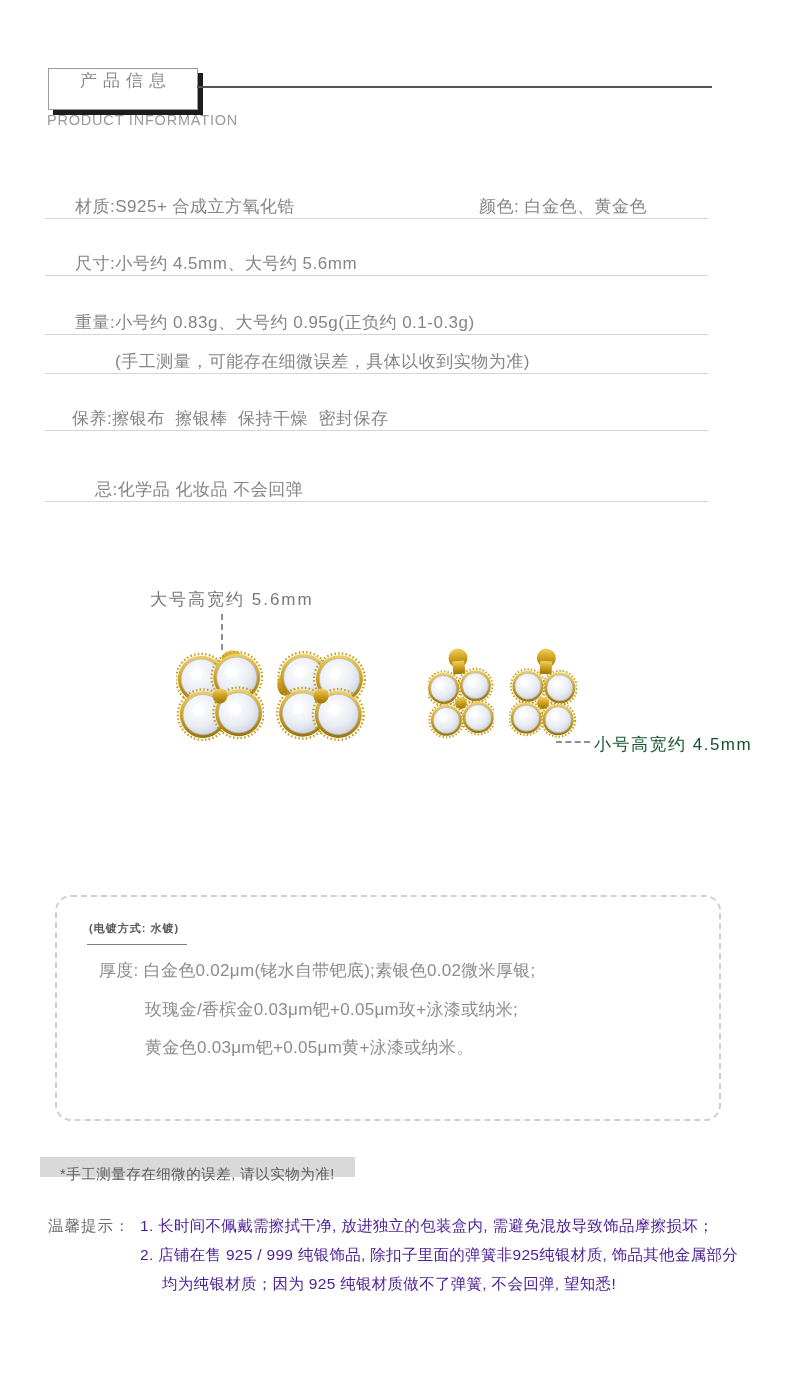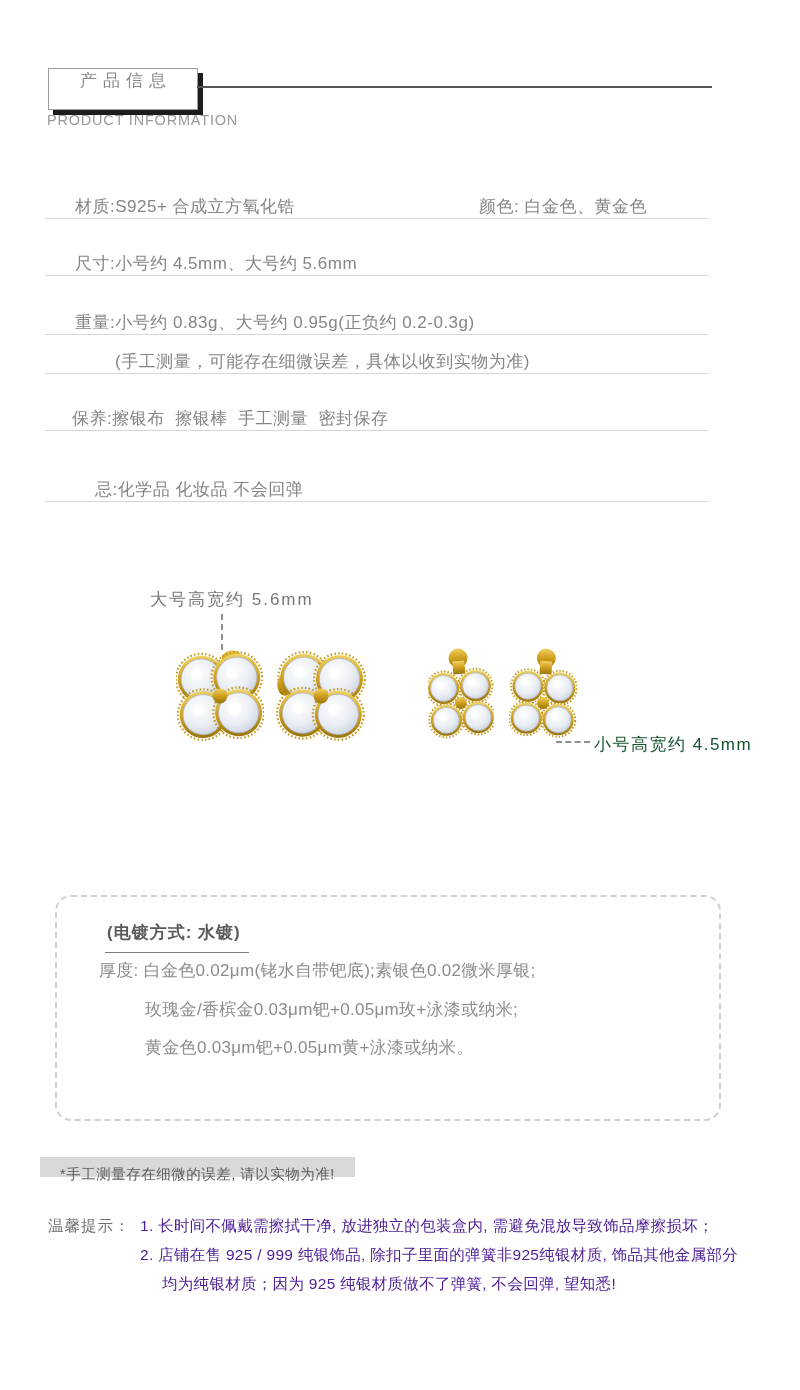--- a/index.html
+++ b/index.html
@@ -75,7 +75,7 @@
       <span class="spec-text">尺寸:小号约 4.5mm、大号约 5.6mm</span>
     </div>
     <div class="spec-row r3">
-      <span class="spec-text">重量:小号约 0.83g、大号约 0.95g(正负约 0.2-0.3g)</span>
+      <span class="spec-text">重量:小号约 0.83g、大号约 0.95g(正负约 0.1-0.3g)</span>
     </div>
     <div class="spec-row r4">
       <span class="spec-text">(手工测量，可能存在细微误差，具体以收到实物为准)</span>

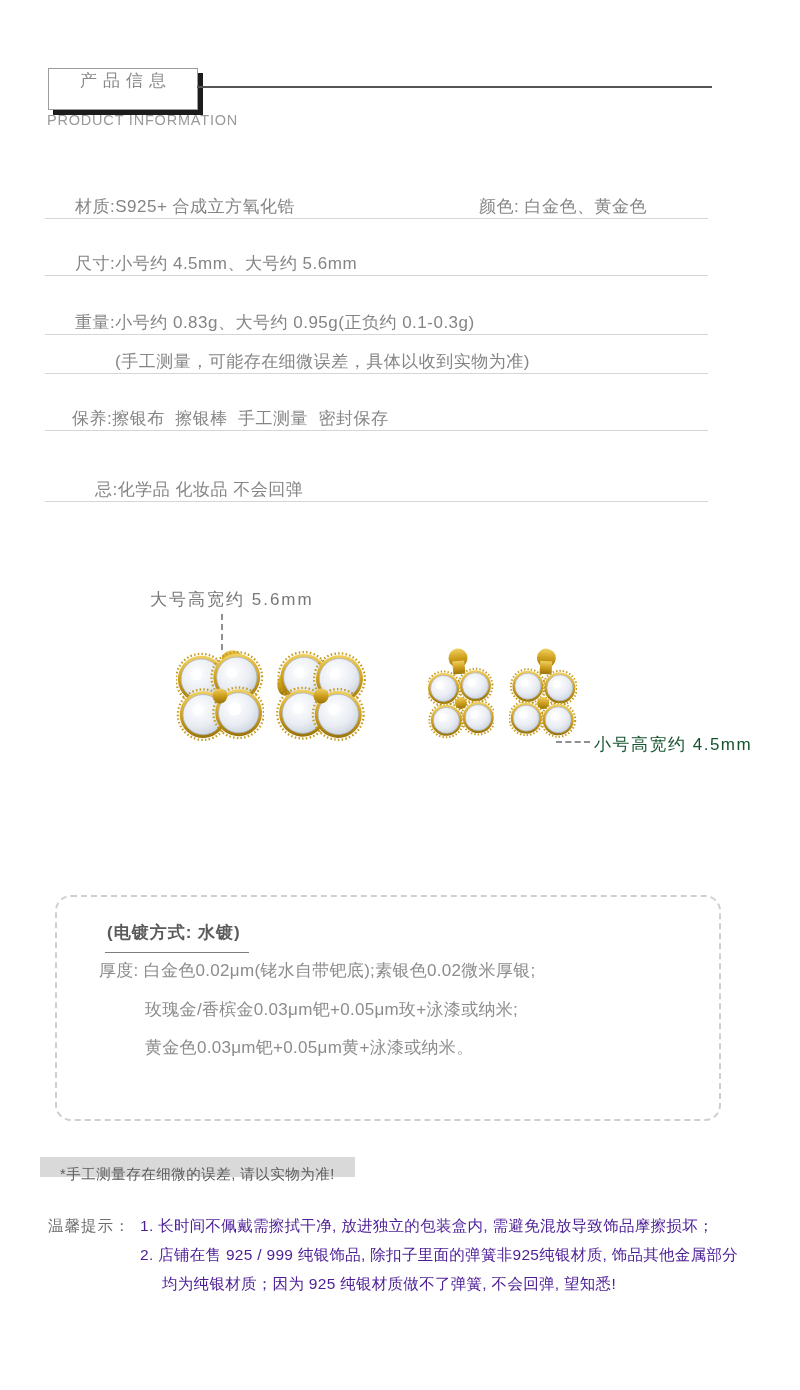--- a/index.html
+++ b/index.html
@@ -81,7 +81,7 @@
       <span class="spec-text">(手工测量，可能存在细微误差，具体以收到实物为准)</span>
     </div>
     <div class="spec-row r5">
-      <span class="spec-text">保养:擦银布  擦银棒  手工测量  密封保存</span>
+      <span class="spec-text">保养:擦银布  擦银棒  保持干燥  密封保存</span>
     </div>
     <div class="spec-row r6">
       <span class="spec-text">忌:化学品 化妆品 不会回弹</span>

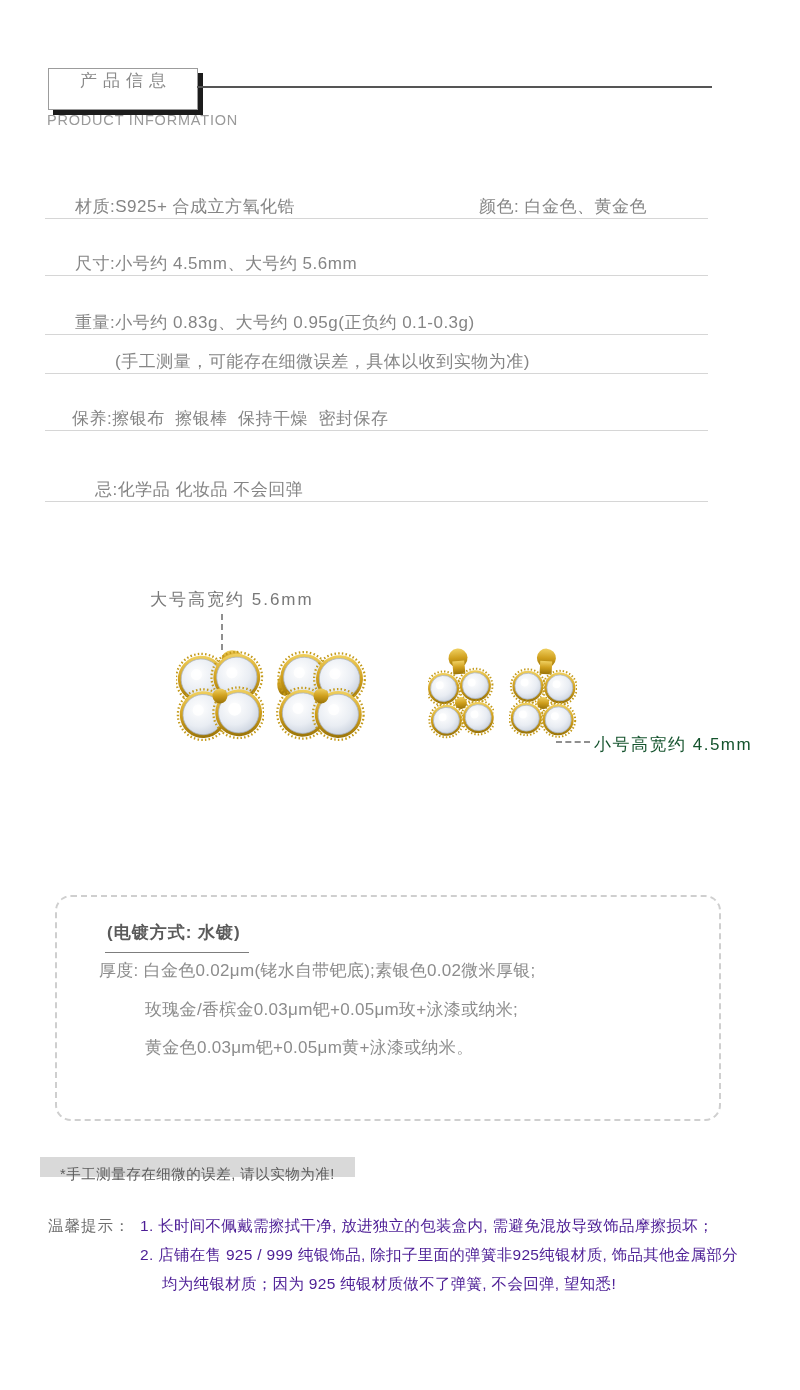--- a/index.html
+++ b/index.html
@@ -36,7 +36,7 @@
   
   .plating-box{position:absolute;left:55px;top:895px;width:666px;height:226px;
     border:2px dashed #cfcfcf;border-radius:16px;box-sizing:border-box;}
-  .plating-header{position:absolute;left:48px;top:24px;color:#5a5a5a;font-size:17px;font-weight:bold;
+  .plating-header{position:absolute;left:30px;top:24px;color:#5a5a5a;font-size:11px;font-weight:bold;
     letter-spacing:1px;border-bottom:1.5px solid #7d7d7d;padding:0 8px 8px 2px;}
   .plating-line{position:absolute;color:#8c8c8c;font-size:17px;letter-spacing:0.3px;white-space:pre;}
   .pl1{left:42px;top:62px;}

